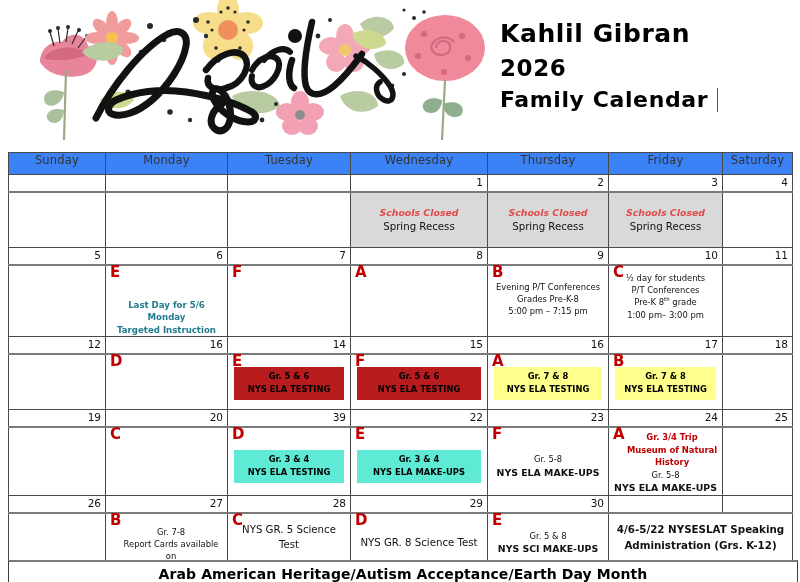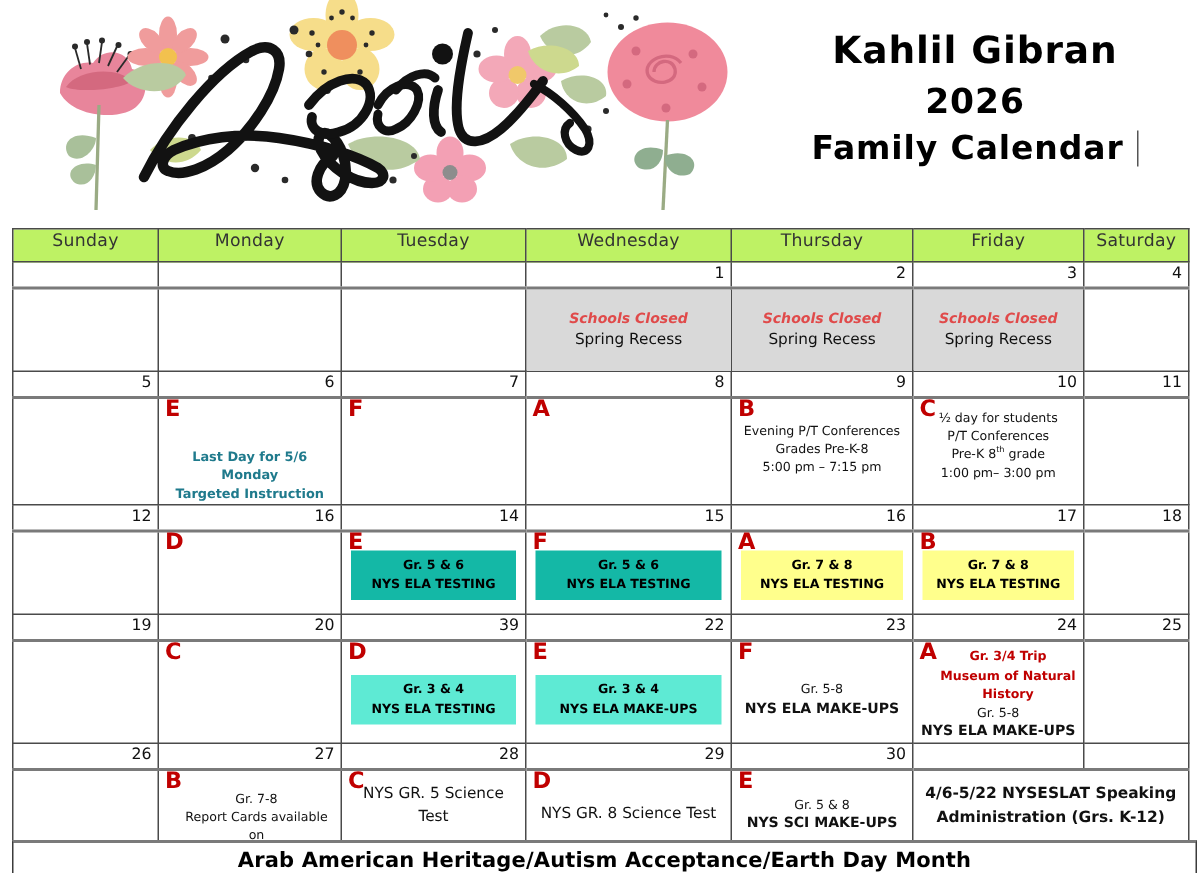--- a/index.html
+++ b/index.html
@@ -29,7 +29,7 @@
   .title-block{
     flex:1 1 auto;
     padding-top:16px;
-    text-align:center;
+    text-align:left;
     line-height:1.42;
   }
   .title-line{

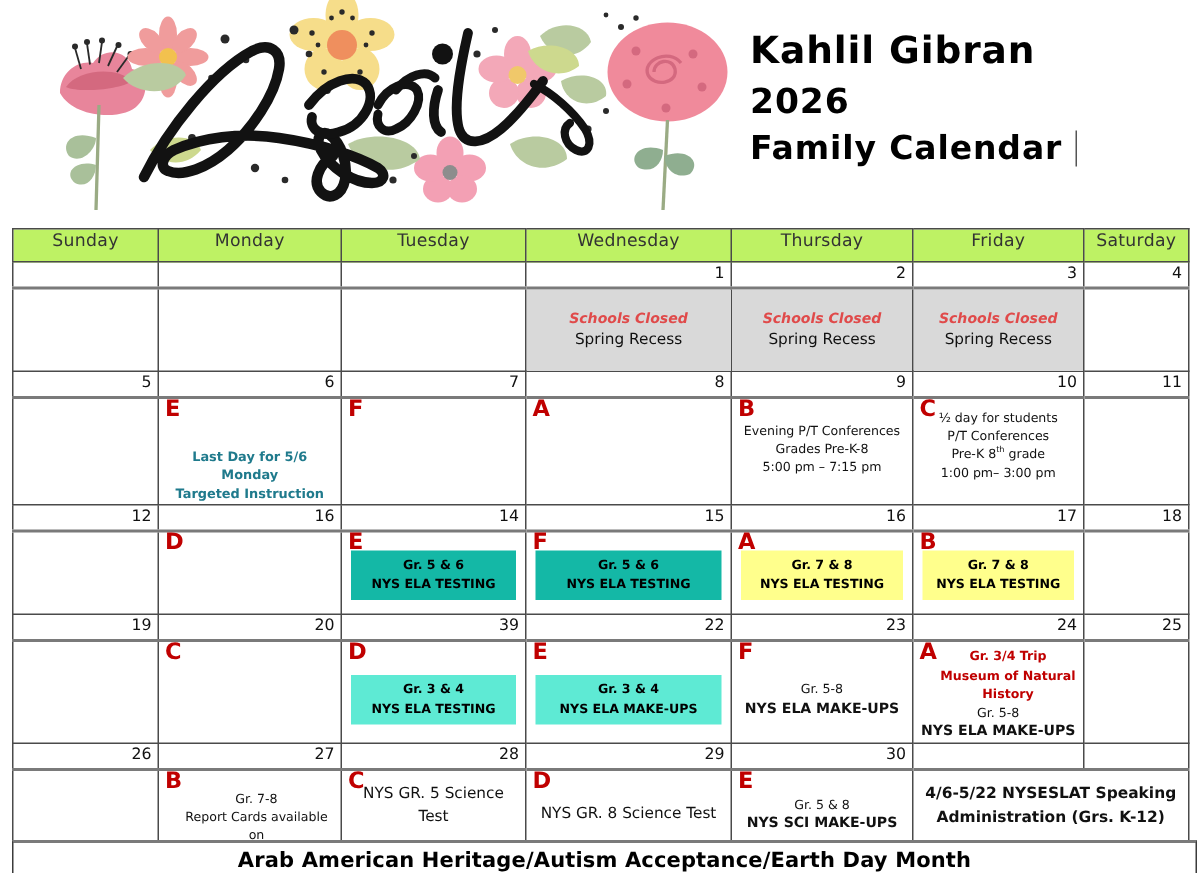--- a/index.html
+++ b/index.html
@@ -66,7 +66,7 @@
     vertical-align:top;
   }
   th.dow{
-    background:#bef264;
+    background:#3b82f6;
     font-size:11.5px;
     font-weight:400;
     font-family:"DejaVu Sans", sans-serif;

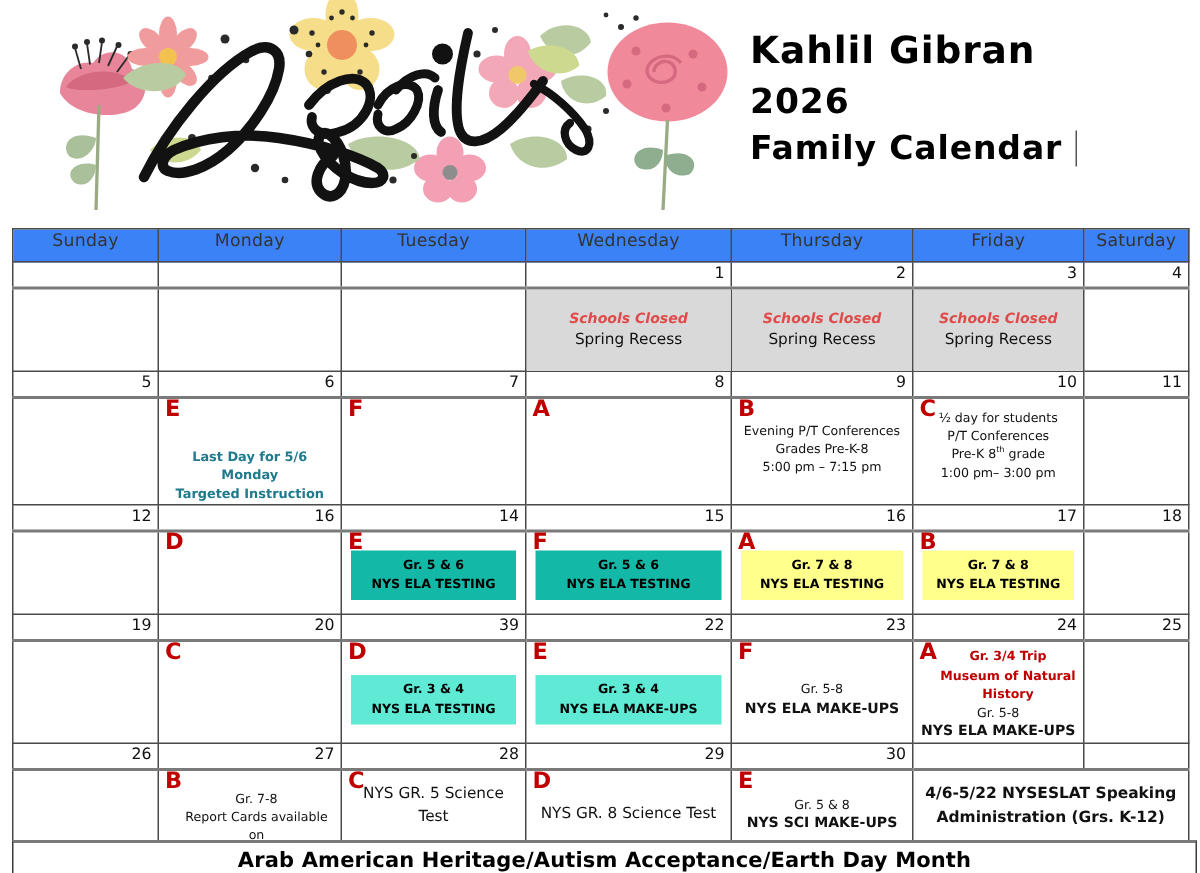--- a/index.html
+++ b/index.html
@@ -137,7 +137,7 @@
     text-align:center;
   }
   .hl .ln{display:block;}
-  .hl.pink{background:#14b8a6;}
+  .hl.pink{background:#b91c1c;}
   .hl.yellow{background:#ffff8c;}
   .hl.blue{background:#5eead4;}
   .hl-pad{height:12px;}

